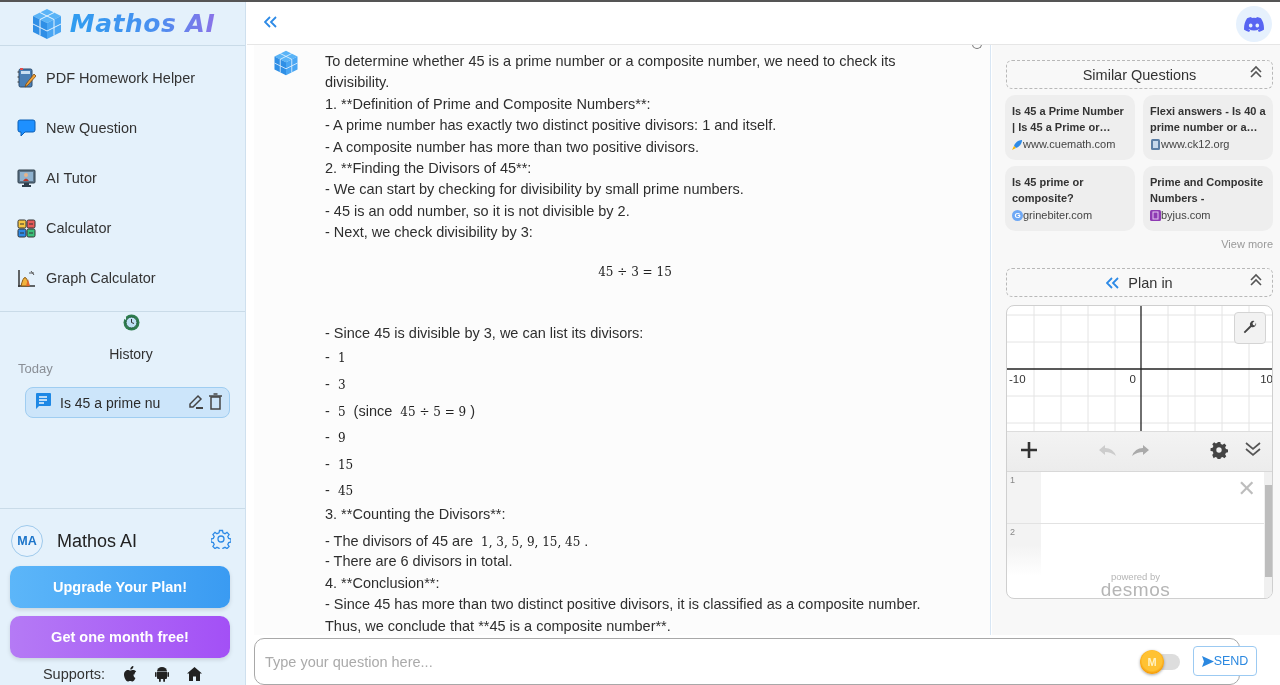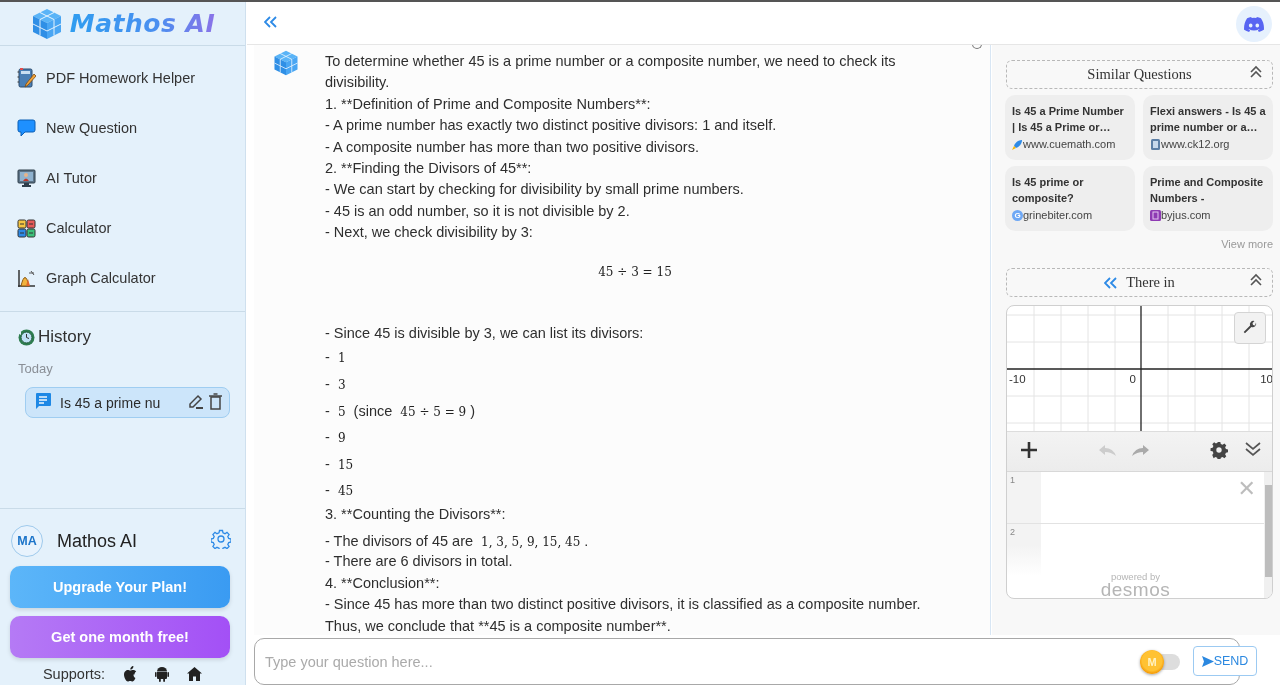--- a/index.html
+++ b/index.html
@@ -48,7 +48,7 @@
 
   
   .rpanel { position: absolute; left: 992px; top: 43px; width: 288px; height: 590px; background: #f8f8f8; }
-  .collapser { position: absolute; left: 14px; width: 267px; height: 29px; border: 1.5px dashed #b8b8b8; border-radius: 6px; display: flex; align-items: center; justify-content: center; font-size: 14.5px; color: #333; cursor: pointer; font-family: Liberation Serif, serif; }
+  .collapser { position: absolute; left: 14px; width: 267px; height: 29px; border: 1.5px dashed #b8b8b8; border-radius: 6px; display: flex; align-items: center; justify-content: center; font-size: 14.5px; color: #333; cursor: pointer; }
   .collapser .up { position: absolute; right: 10px; top: 4px; color: #555; }
   .sim-grid { position: absolute; left: 13px; top: 50px; width: 268px; display: grid; grid-template-columns: 130px 130px; column-gap: 8px; row-gap: 6px; }
   .sim-card { background: #eeeeee; border-radius: 10px; padding: 8px 6px 6px 7px; height: 65px; cursor: pointer; }

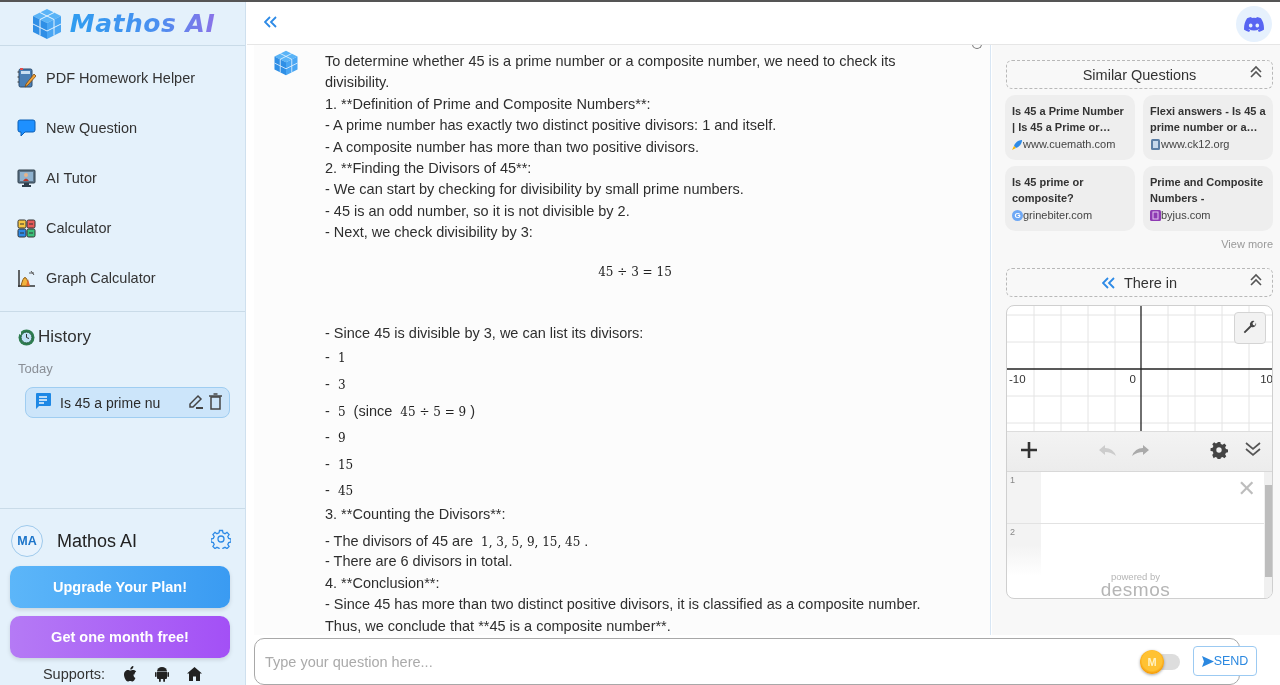--- a/index.html
+++ b/index.html
@@ -334,7 +334,7 @@
       </div>
     </div>
     <div class="sim-card">
-      <div class="sim-title">Flexi answers - Is 45 a prime number or a…</div>
+      <div class="sim-title">Flexi answers - Is 40 a prime number or a…</div>
       <div class="sim-src">
         <svg class="fav" viewBox="0 0 11 11">
             <rect x="1" y="0" width="9" height="11" rx="1.5" fill="#5c7fa6"></rect>

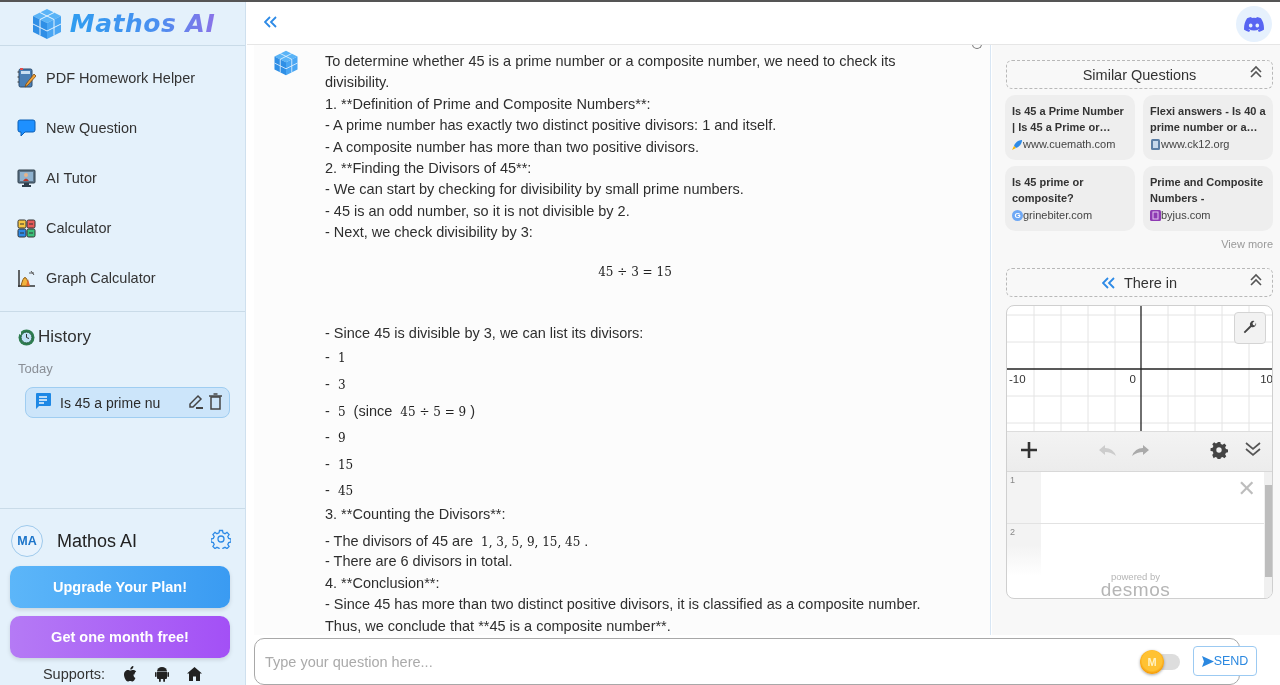--- a/index.html
+++ b/index.html
@@ -371,7 +371,7 @@
     <svg width="14" height="12" viewBox="0 0 14 12" style="margin-right:8px;">
         <path d="M6 1 L1 6 L6 11 M12 1 L7 6 L12 11" fill="none" stroke="#2d8ae6" stroke-width="1.8"></path>
       </svg>
-    <span>There in</span>
+    <span>Plan in</span>
     <svg class="up" width="12" height="14" viewBox="0 0 12 14">
         <path d="M1 7 L6 2 L11 7 M1 12 L6 7 L11 12" fill="none" stroke="#555" stroke-width="1.6"></path>
       </svg>

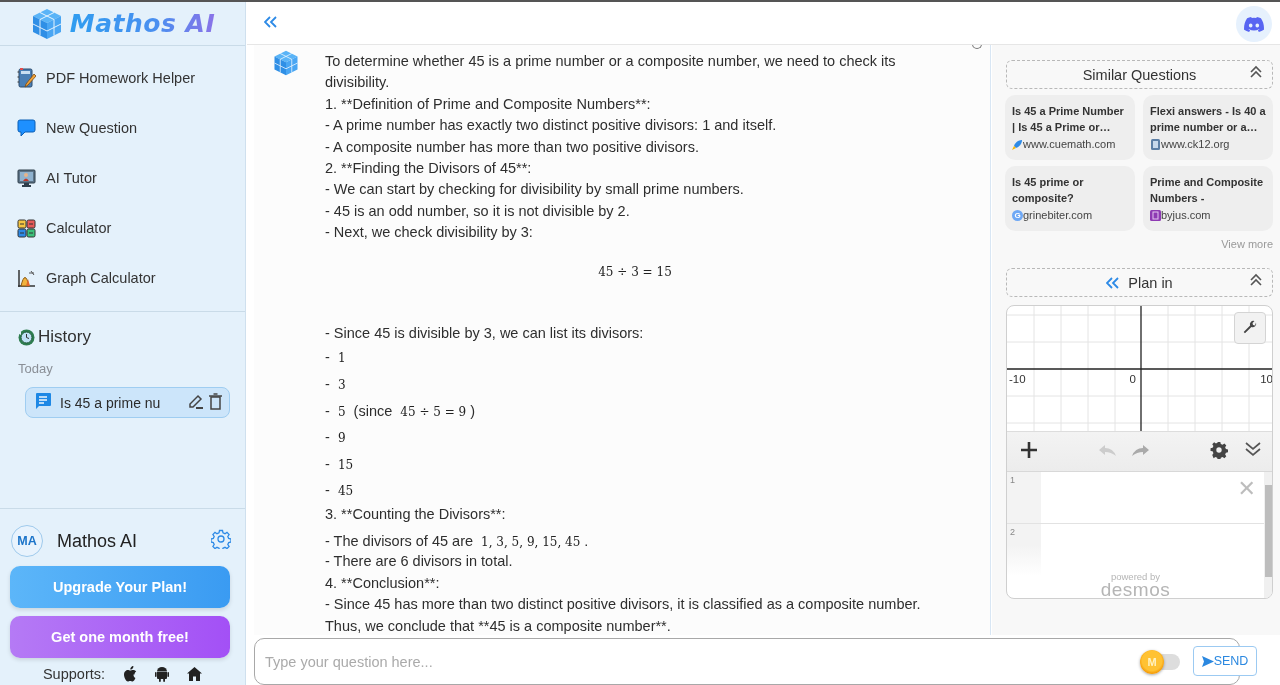--- a/index.html
+++ b/index.html
@@ -16,7 +16,7 @@
   .nav-item { height: 50px; display: flex; align-items: center; padding-left: 17px; gap: 10px; font-size: 14.5px; color: #333; cursor: pointer; }
   .nav-icon { width: 19px; height: 19px; flex: none; display: flex; align-items: center; justify-content: center; }
   .divider { height: 1px; background: #c9dbe8; margin: 8px 0 0 0; }
-  .history-head { height: 48px; display: flex; align-items: center; gap: 2px; padding-left: 17px; font-size: 17px; margin-top: 1px; }
+  .history-head { height: 48px; display: flex; align-items: center; gap: 14px; padding-left: 17px; font-size: 14px; margin-top: 1px; flex-direction: column; }
   .today { font-size: 13px; color: #8a8f96; padding-left: 18px; margin-top: 0px; height: 20px; }
   .hist-item { margin: 6px 15px 0 25px; height: 31px; border: 1px solid #9fcdf1; background: #cce5fa; border-radius: 8px; display: flex; align-items: center; padding: 0 6px 0 8px; gap: 8px; font-size: 14px; color: #2b2b2b; }
   .hist-text { flex: 1; white-space: nowrap; overflow: hidden; }

